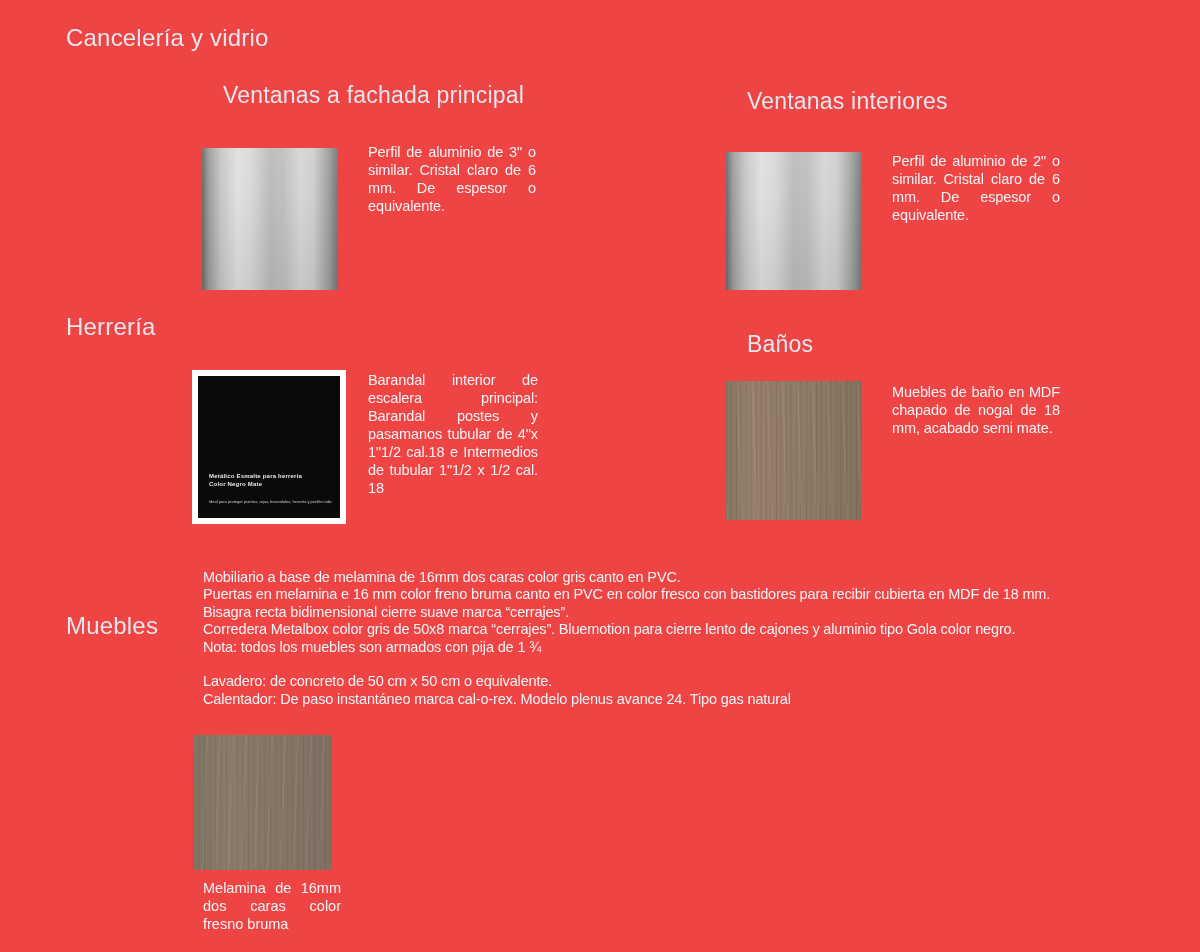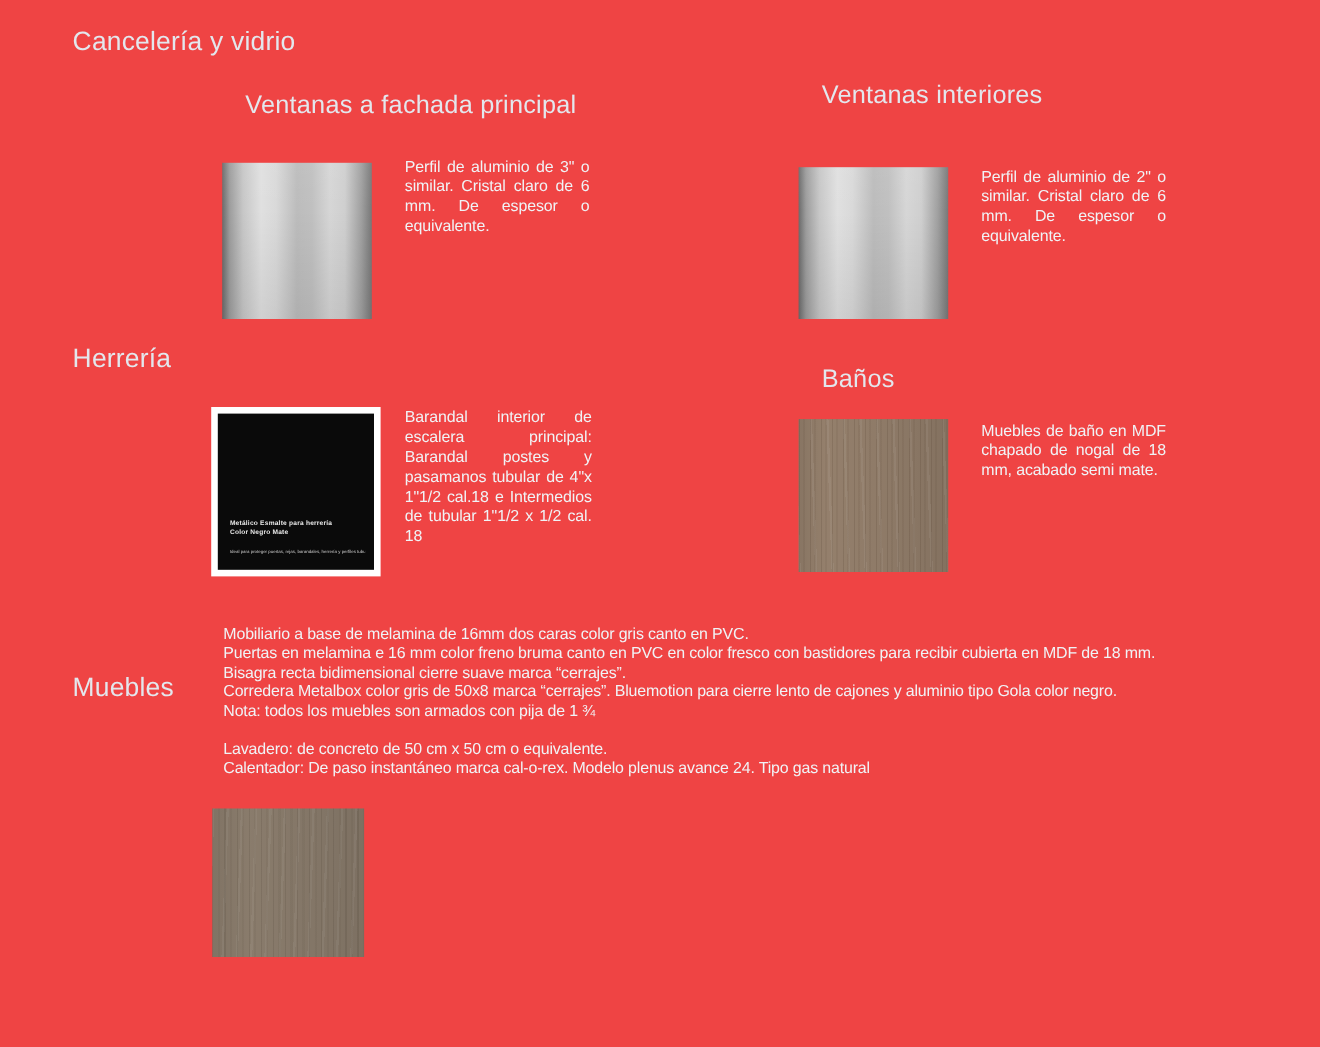--- a/index.html
+++ b/index.html
@@ -128,7 +128,7 @@
   <div class="swatch metal" style="left:202px; top:148px; width:136px; height:142px;"></div>
   <div class="desc" style="left:368px; top:143px; width:168px;">Perfil de aluminio de 3" o similar. Cristal claro de 6 mm. De espesor o equivalente.</div>
 
-  <div class="h2" style="left:727px; top:73px;">Ventanas interiores</div>
+  <div class="h2" style="left:727px; top:88px;">Ventanas interiores</div>
   <div class="swatch metal" style="left:726px; top:152px; width:136px; height:138px;"></div>
   <div class="desc" style="left:892px; top:152px; width:168px;">Perfil de aluminio de 2" o similar. Cristal claro de 6 mm. De espesor o equivalente.</div>
 

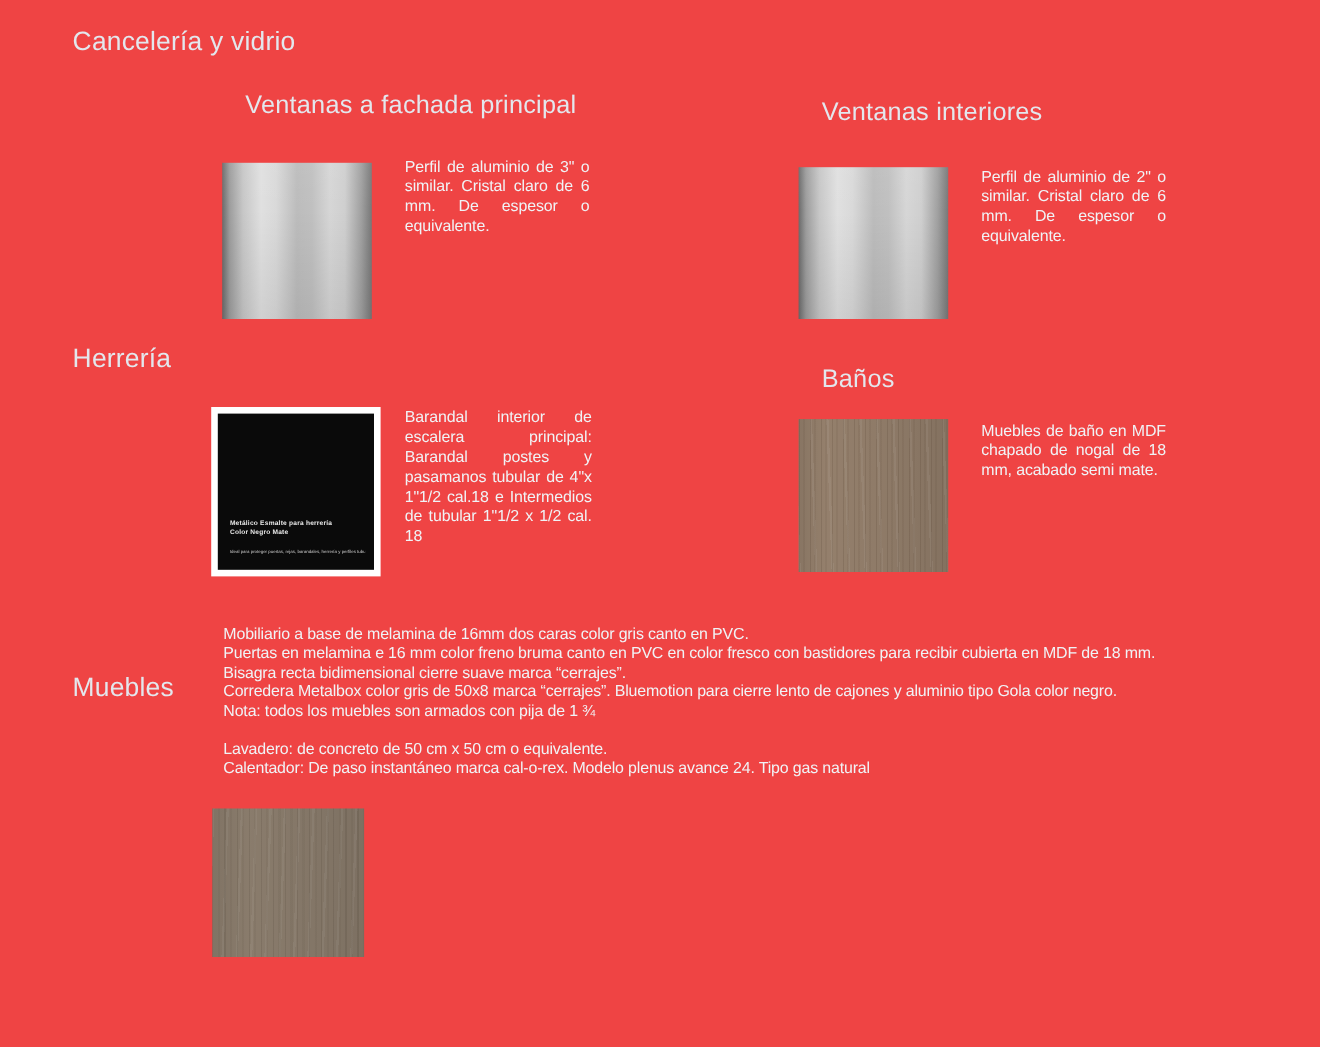--- a/index.html
+++ b/index.html
@@ -160,6 +160,7 @@
     <div>Calentador: De paso instantáneo marca cal-o-rex. Modelo plenus avance 24. Tipo gas natural</div>
   </div>
   <div class="swatch wood-fresno" style="left:193px; top:735px; width:138px; height:135px;"></div>
+  <div class="caption" style="left:203px; top:879px; width:138px;">Melamina de 16mm dos caras color fresno bruma</div>
 
 </div>
 

